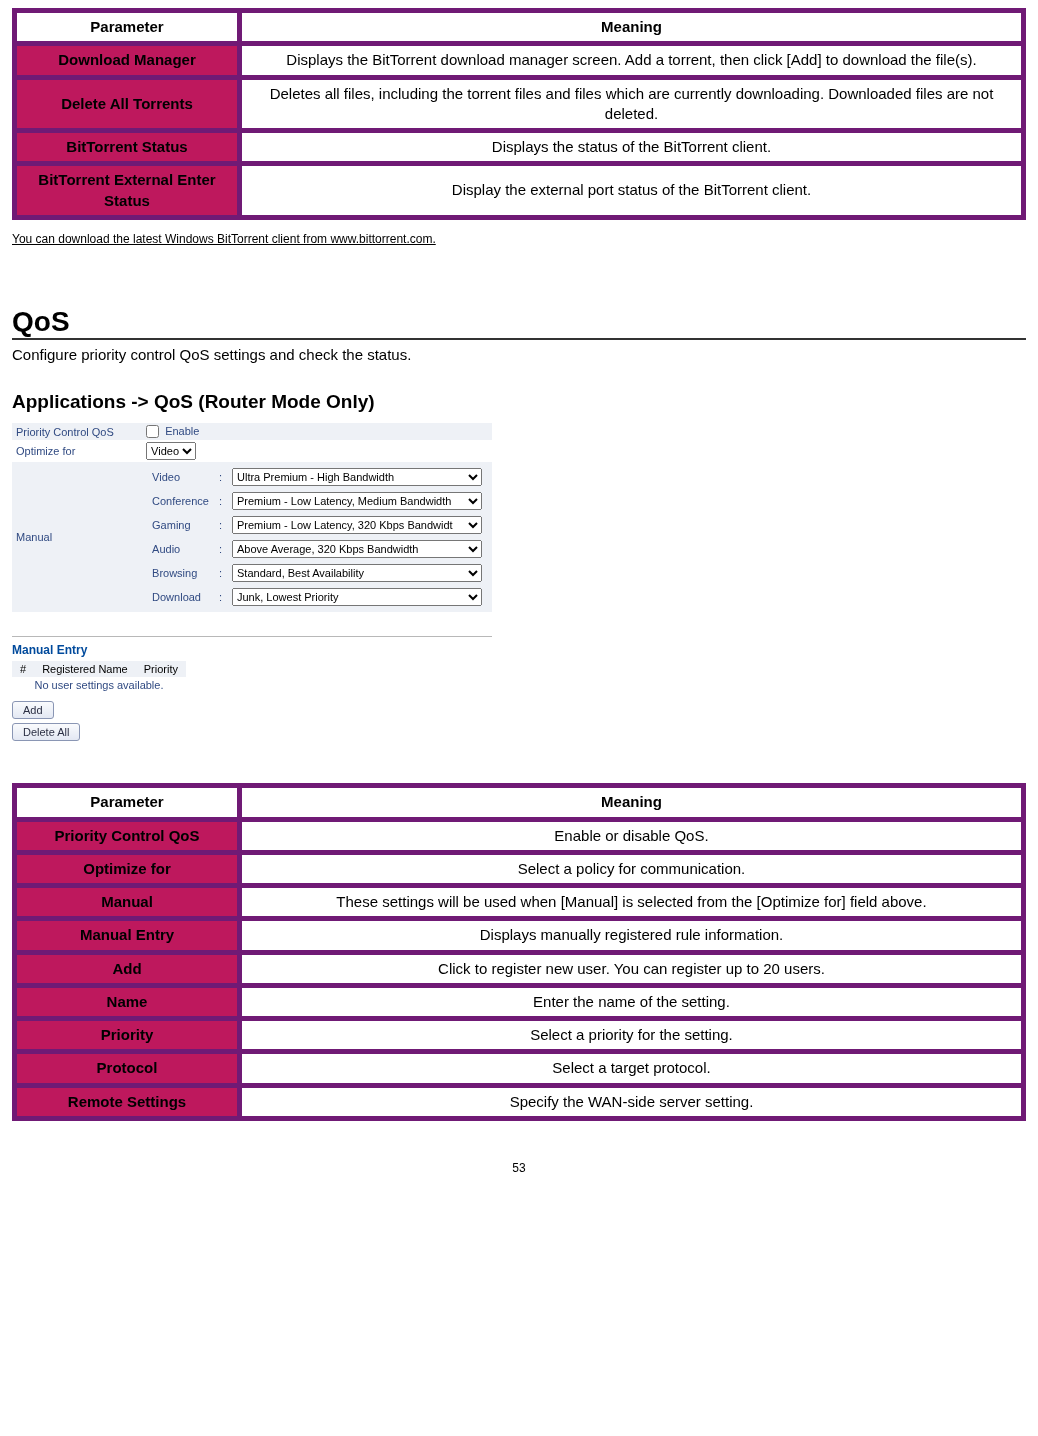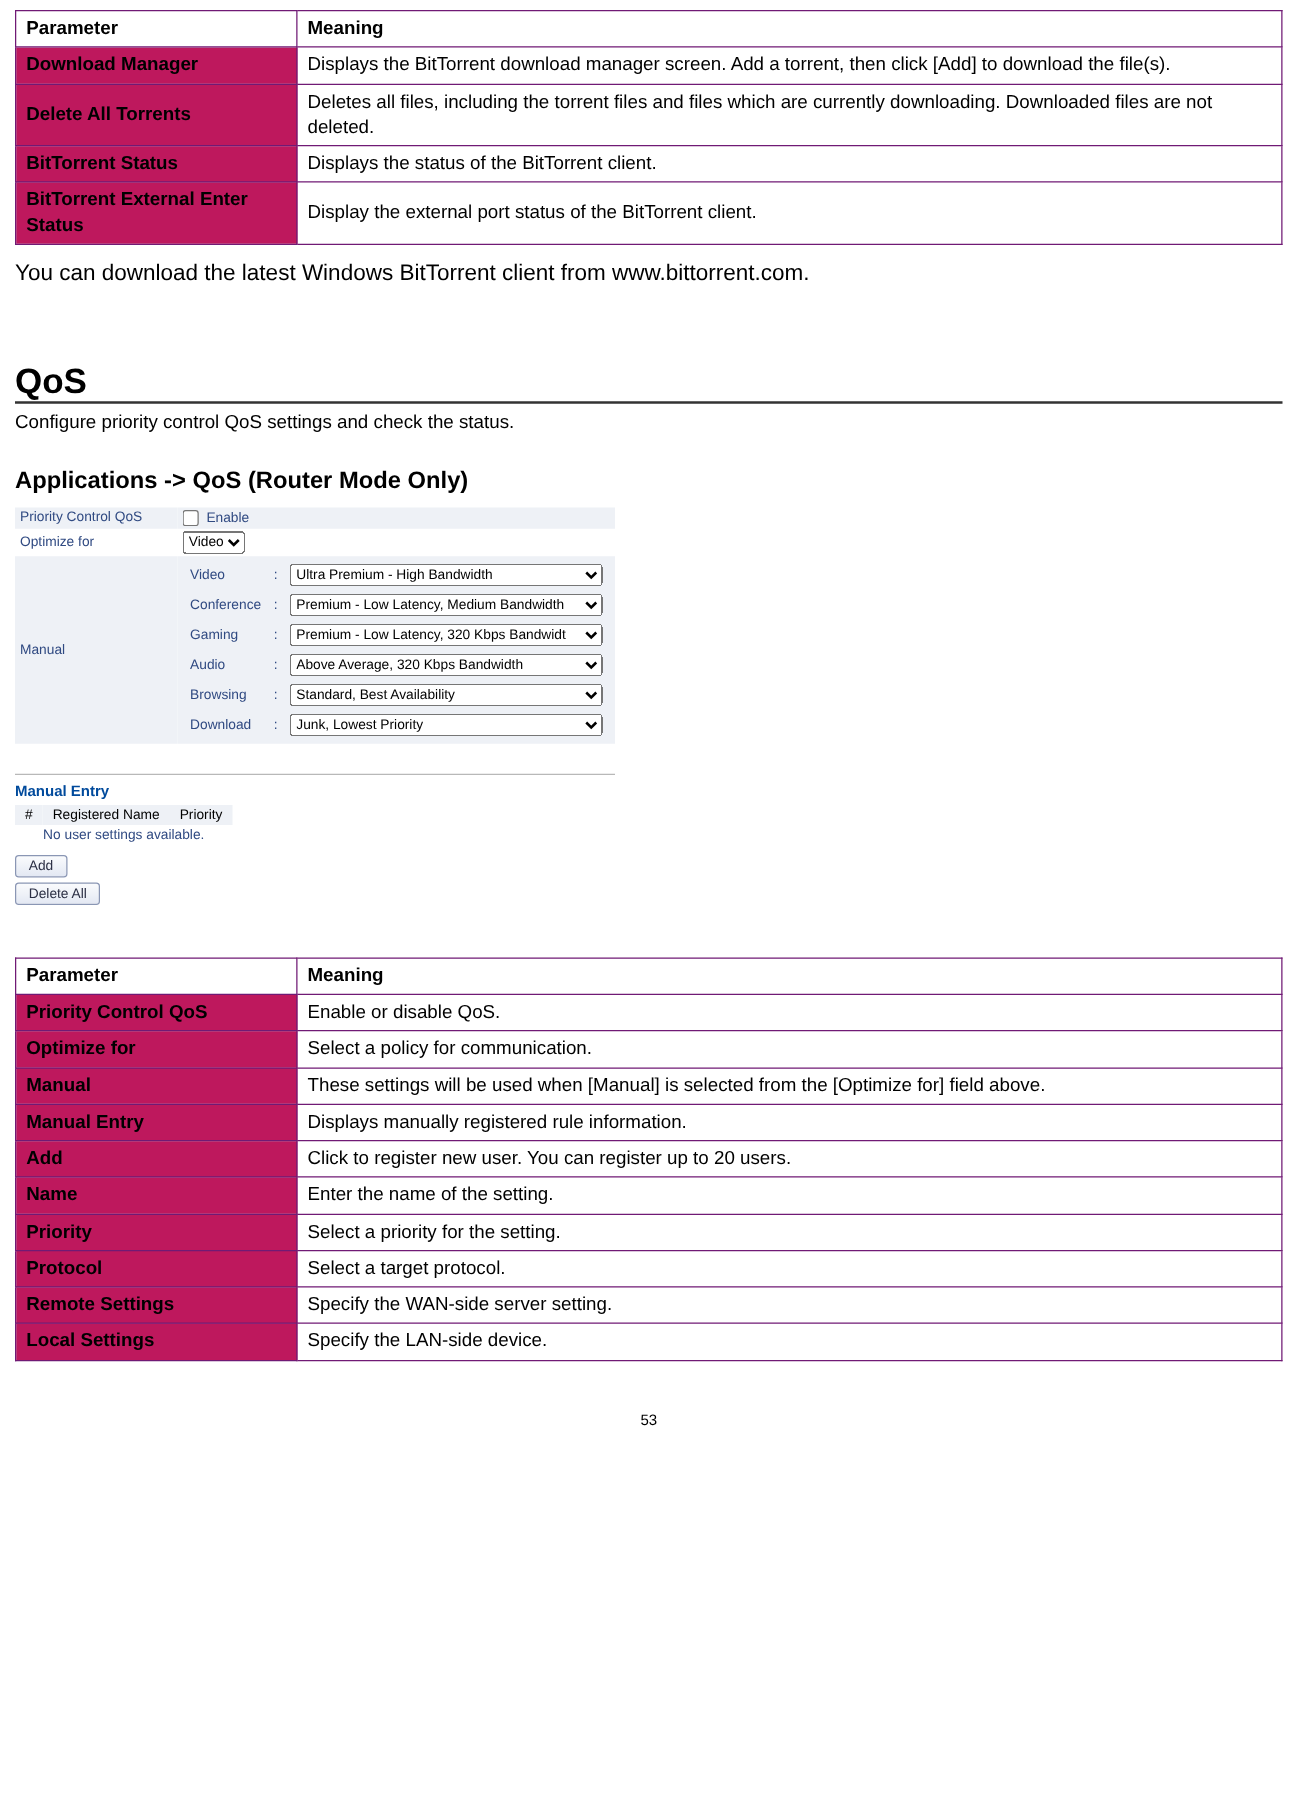--- a/index.html
+++ b/index.html
@@ -19,9 +19,9 @@
     margin-bottom: 12px;
   }
   table.param-table th, table.param-table td {
-    border: 1px solid #701a75;
+    border: 5px solid #701a75;
     padding: 4px 8px;
-    text-align: left;
+    text-align: center;
     vertical-align: middle;
     font-size: 15px;
     line-height: 1.35;

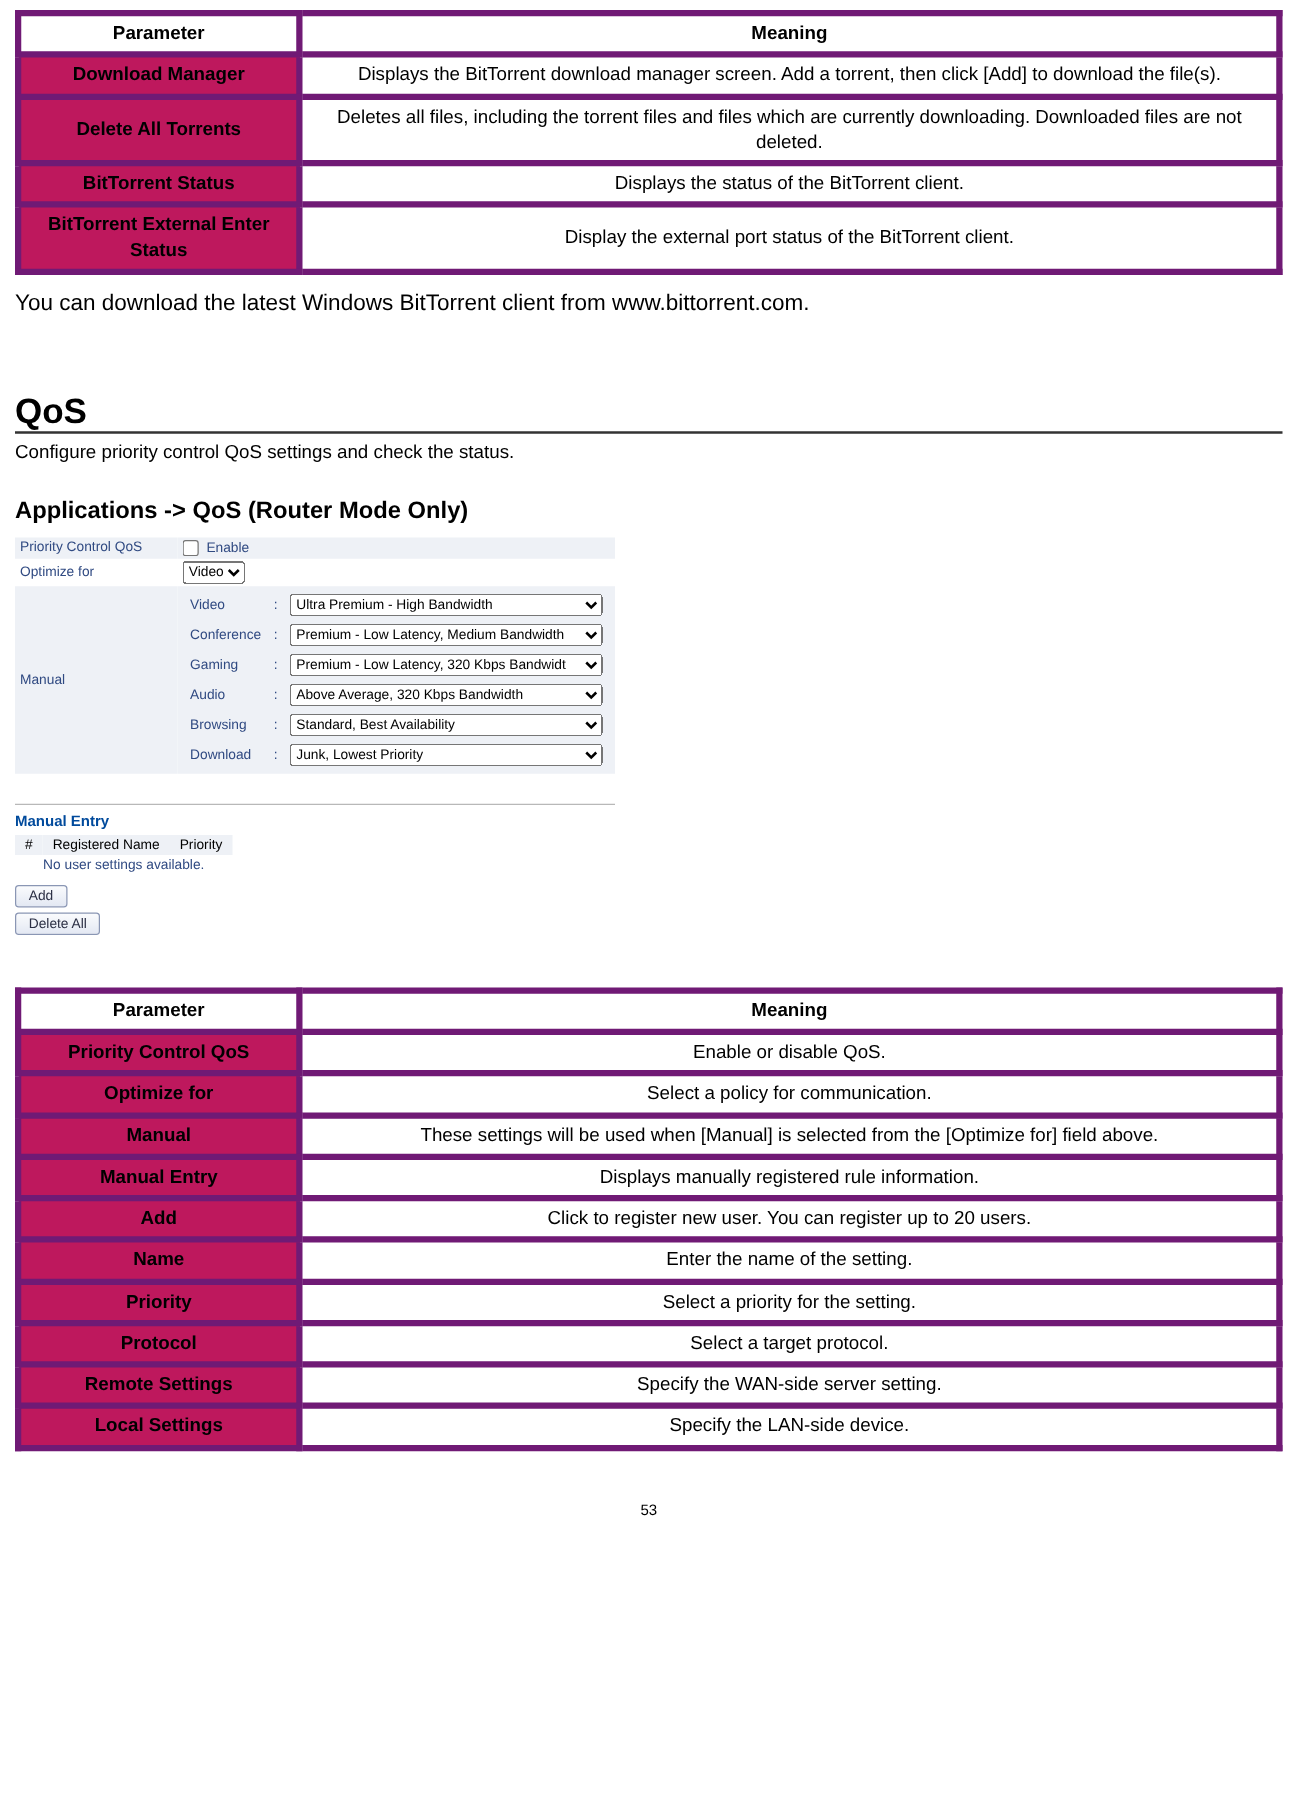--- a/index.html
+++ b/index.html
@@ -37,7 +37,8 @@
   }
   .body-text {
     margin: 10px 0 60px 0;
-    font-size: 18px;
+    font-size: 12px;
+    text-decoration: underline;
   }
   h1.section-title {
     font-size: 28px;

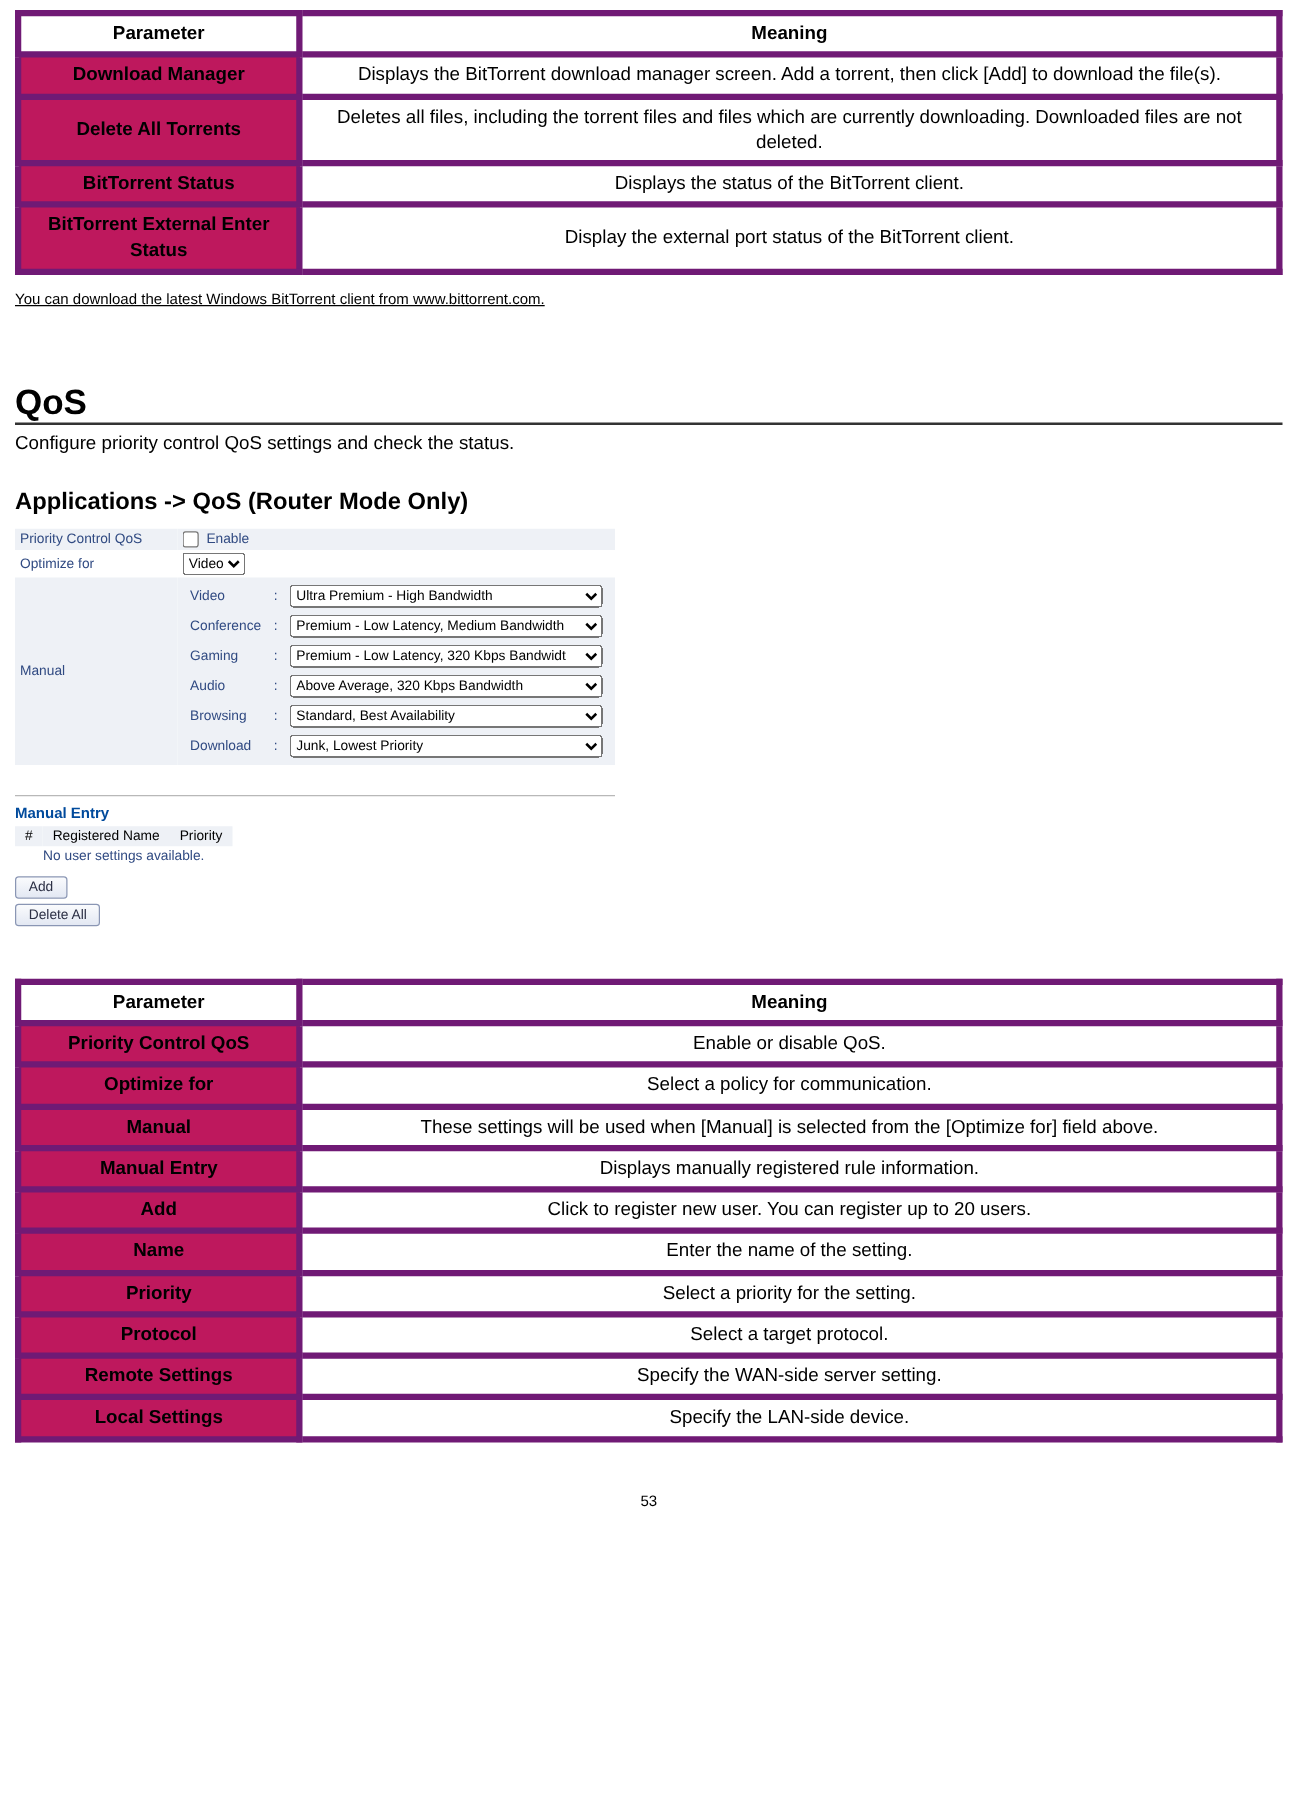--- a/index.html
+++ b/index.html
@@ -297,10 +297,6 @@
     <td class="param-cell">Remote Settings</td>
     <td>Specify the WAN-side server setting.</td>
   </tr>
-  <tr>
-    <td class="param-cell">Local Settings</td>
-    <td>Specify the LAN-side device.</td>
-  </tr>
 </tbody>
   </table>
 

